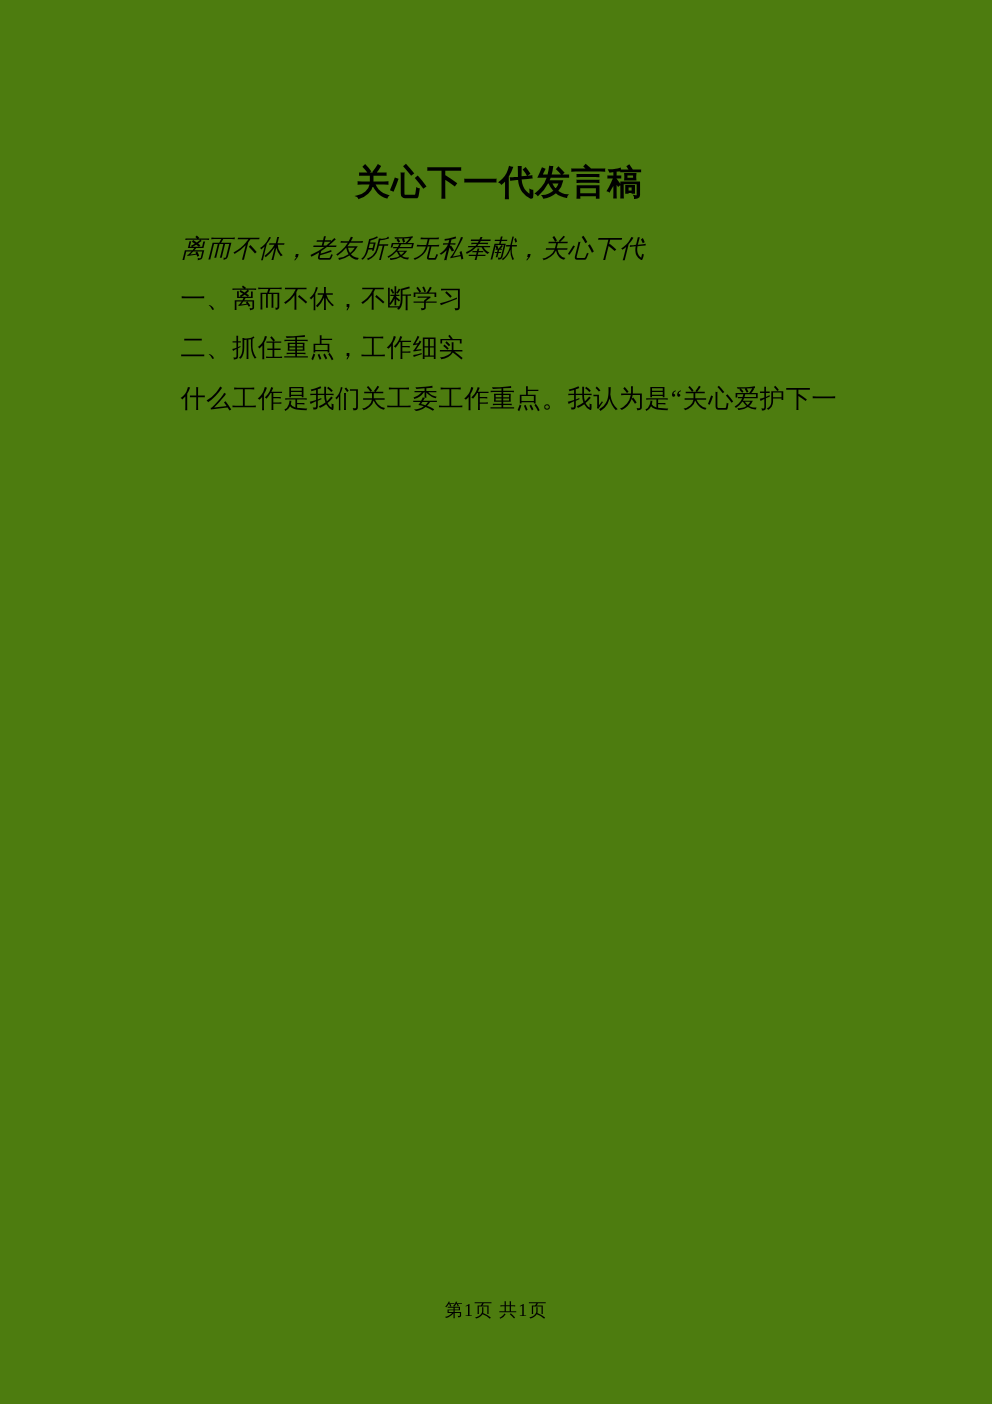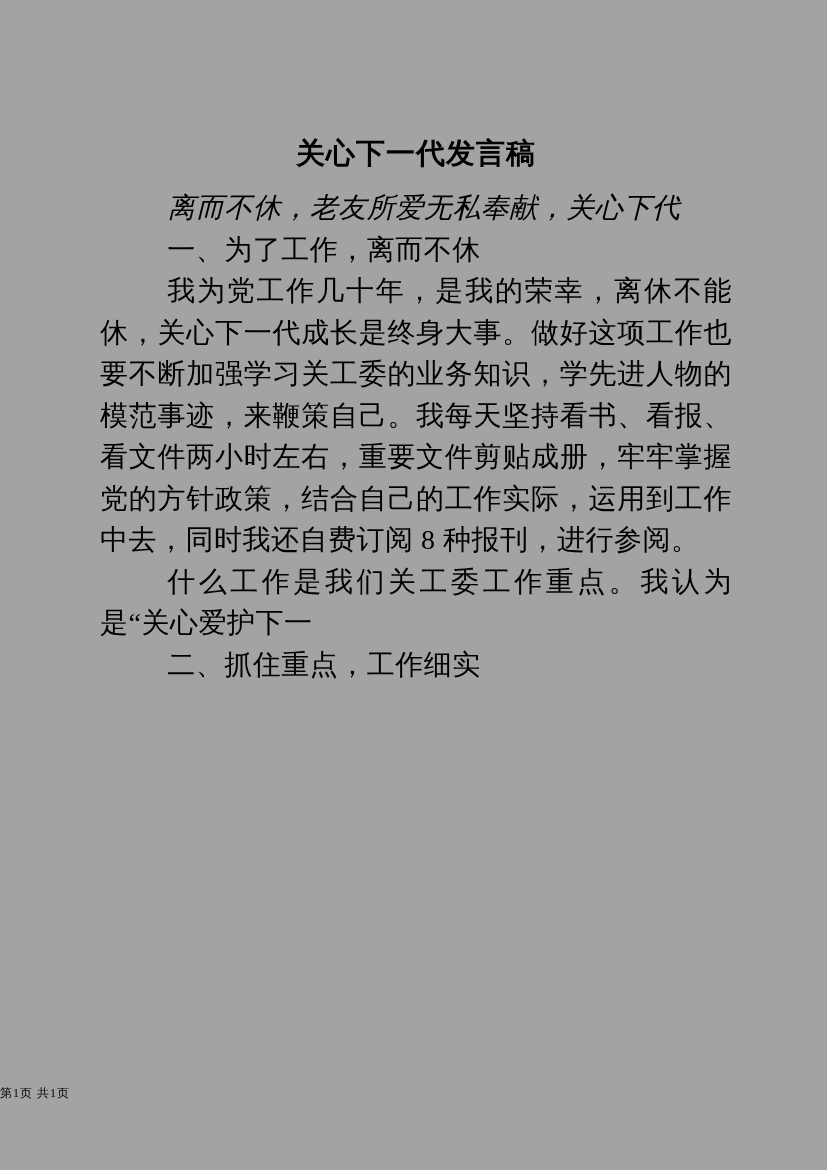--- a/index.html
+++ b/index.html
@@ -11,7 +11,7 @@
     position: relative;
     width: 827px;
     height: 1170px;
-    background: #a3a3a3;
+    background: #4d7c0f;
     margin: 0 auto;
     overflow: hidden;
     font-family: "Liberation Serif", "DejaVu Serif", serif;

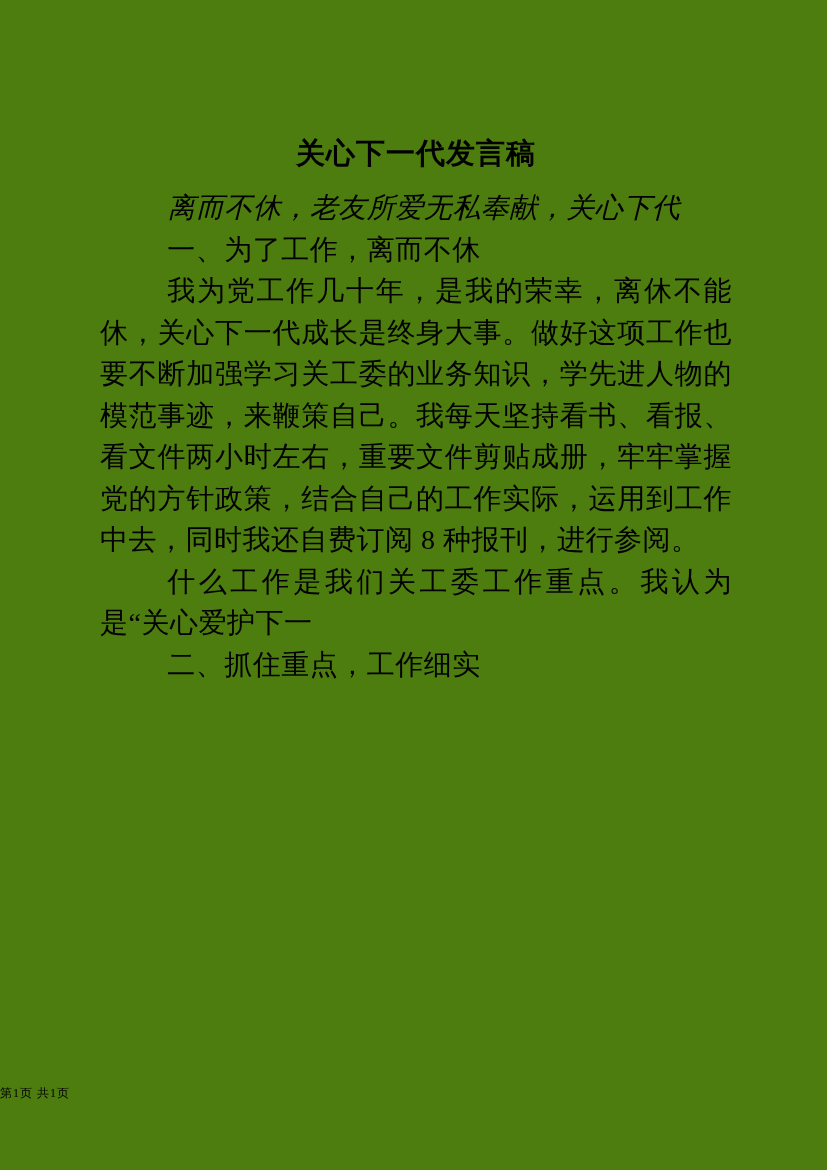--- a/index.html
+++ b/index.html
@@ -32,7 +32,7 @@
     letter-spacing: 1px;
   }
   .para {
-    font-size: 28px;
+    font-size: 21px;
     line-height: 41.5px;
     text-indent: 2.4em;
     text-align: justify;

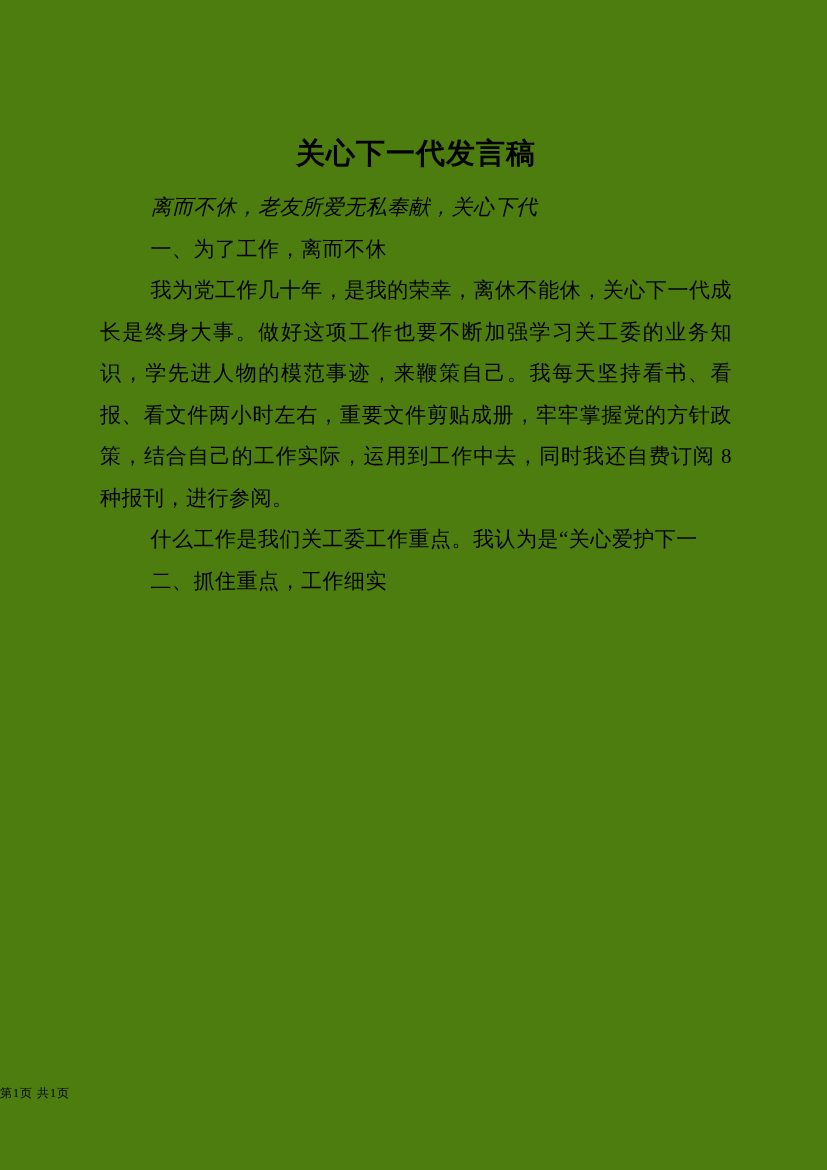--- a/index.html
+++ b/index.html
@@ -62,7 +62,7 @@
     <p class="para lead">离而不休，老友所爱无私奉献，关心下代</p>
 
 
-    <p class="para">一、为了工作，离而不休</p>
+    <p class="para">一、离而不休，不断学习</p>
 
     <p class="para">我为党工作几十年，是我的荣幸，离休不能休，关心下一代成长是终身大事。做好这项工作也要不断加强学习关工委的业务知识，学先进人物的模范事迹，来鞭策自己。我每天坚持看书、看报、看文件两小时左右，重要文件剪贴成册，牢牢掌握党的方针政策，结合自己的工作实际，运用到工作中去，同时我还自费订阅 8 种报刊，进行参阅。</p>
 

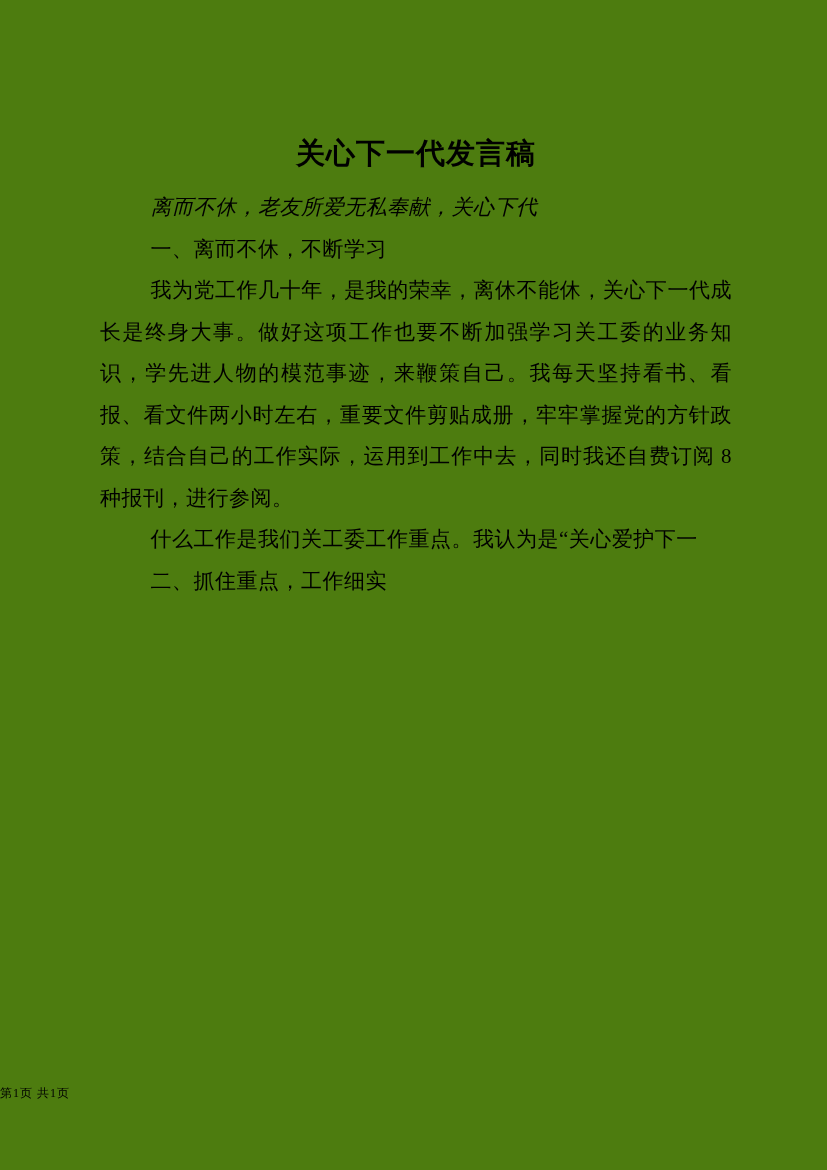--- a/index.html
+++ b/index.html
@@ -64,7 +64,6 @@
 
     <p class="para">一、离而不休，不断学习</p>
 
-    <p class="para">我为党工作几十年，是我的荣幸，离休不能休，关心下一代成长是终身大事。做好这项工作也要不断加强学习关工委的业务知识，学先进人物的模范事迹，来鞭策自己。我每天坚持看书、看报、看文件两小时左右，重要文件剪贴成册，牢牢掌握党的方针政策，结合自己的工作实际，运用到工作中去，同时我还自费订阅 8 种报刊，进行参阅。</p>
 
 
     <p class="para">什么工作是我们关工委工作重点。我认为是“关心爱护下一</p>

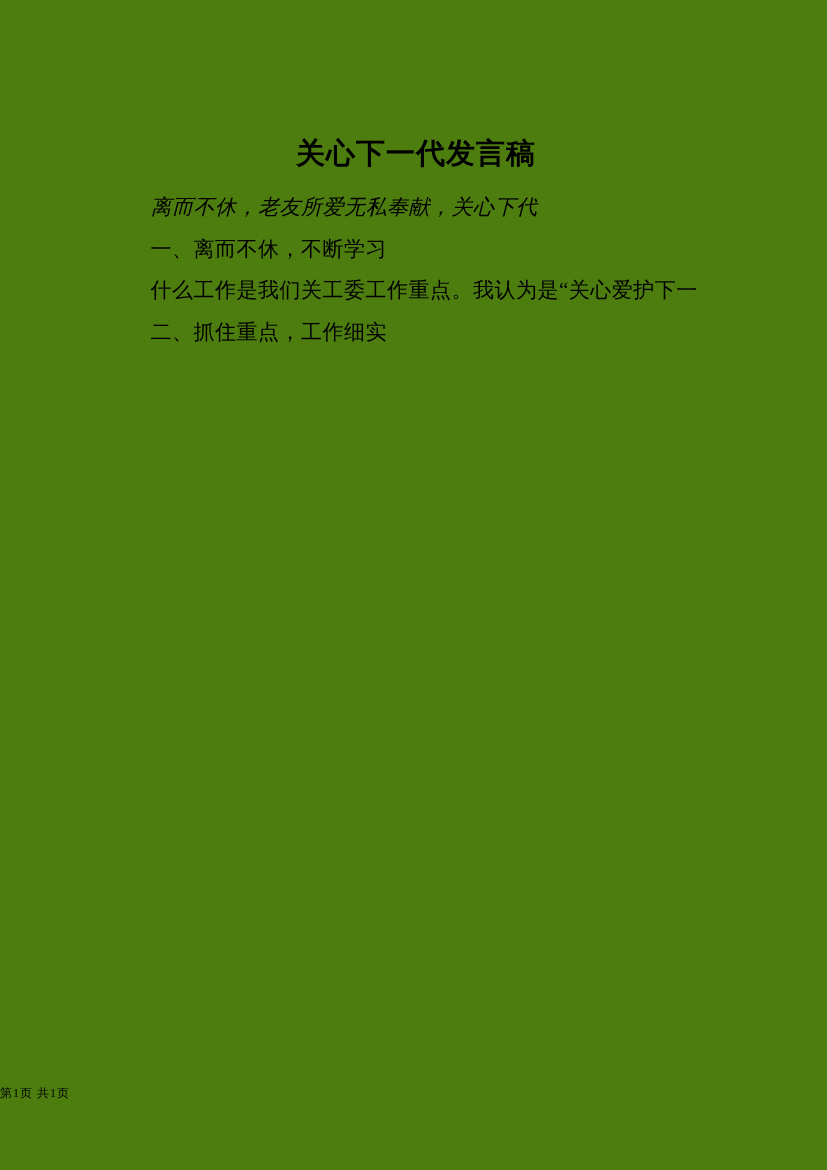--- a/index.html
+++ b/index.html
@@ -66,9 +66,9 @@
 
 
 
+    <p class="para">二、抓住重点，工作细实</p>
+
     <p class="para">什么工作是我们关工委工作重点。我认为是“关心爱护下一</p>
-
-    <p class="para">二、抓住重点，工作细实</p>
   </div>
 
   <div class="footer">第1页 共1页</div>

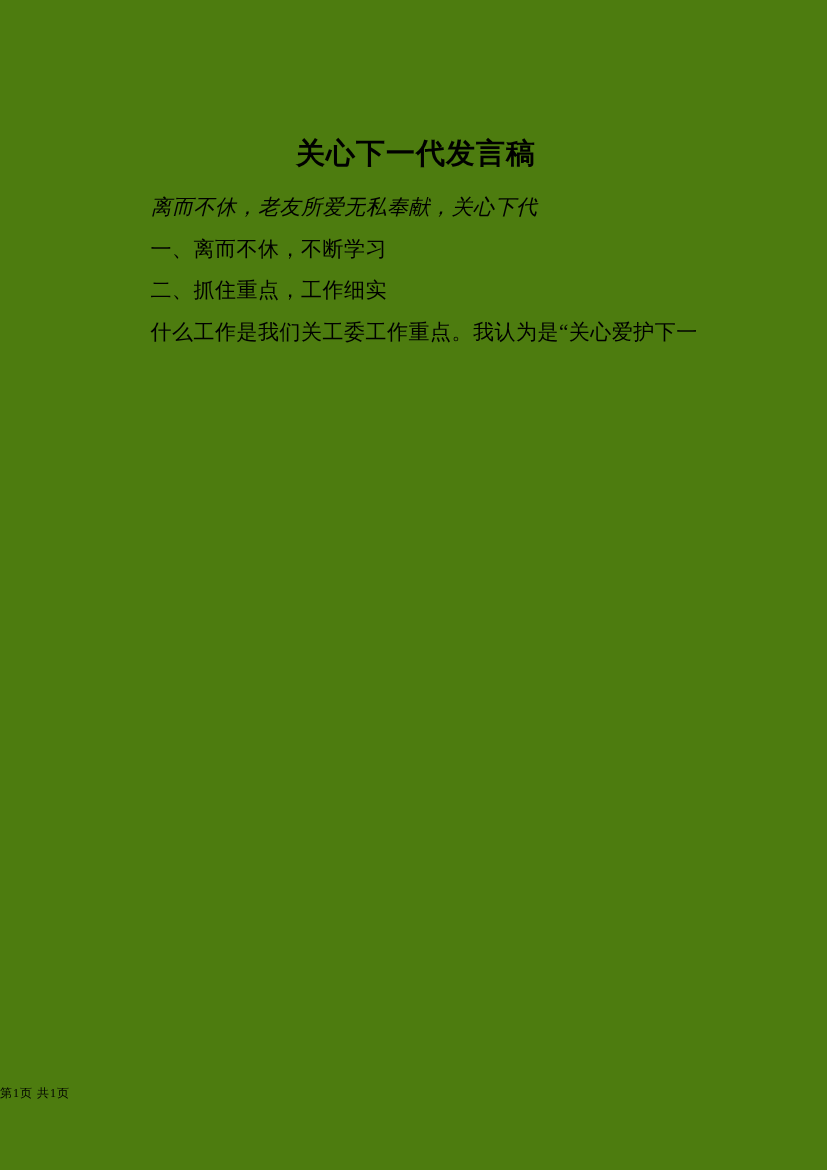--- a/index.html
+++ b/index.html
@@ -47,7 +47,8 @@
     left: 0;
     right: 0;
     bottom: 68px;
-    font-size: 12px;
+    text-align: center;
+    font-size: 15px;
     color: #000000;
     letter-spacing: 1px;
   }

